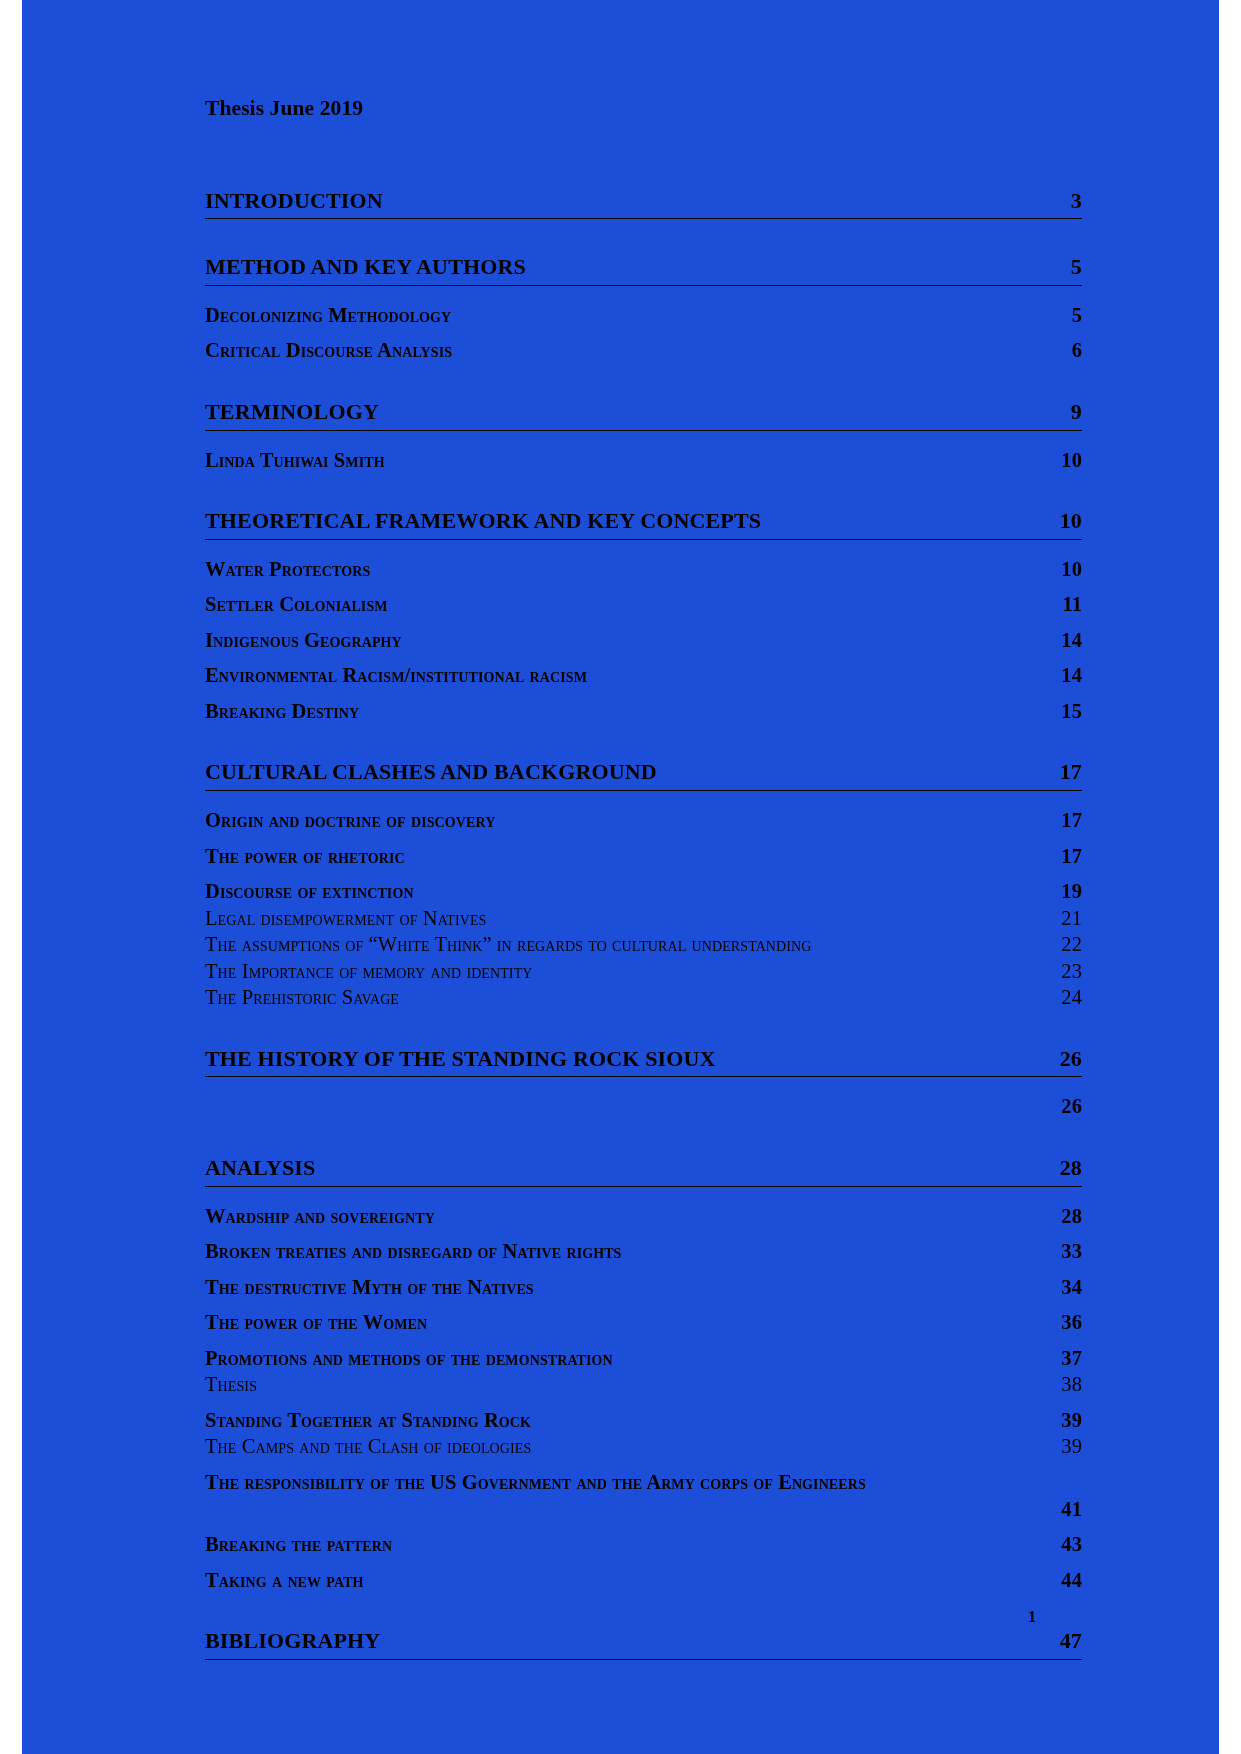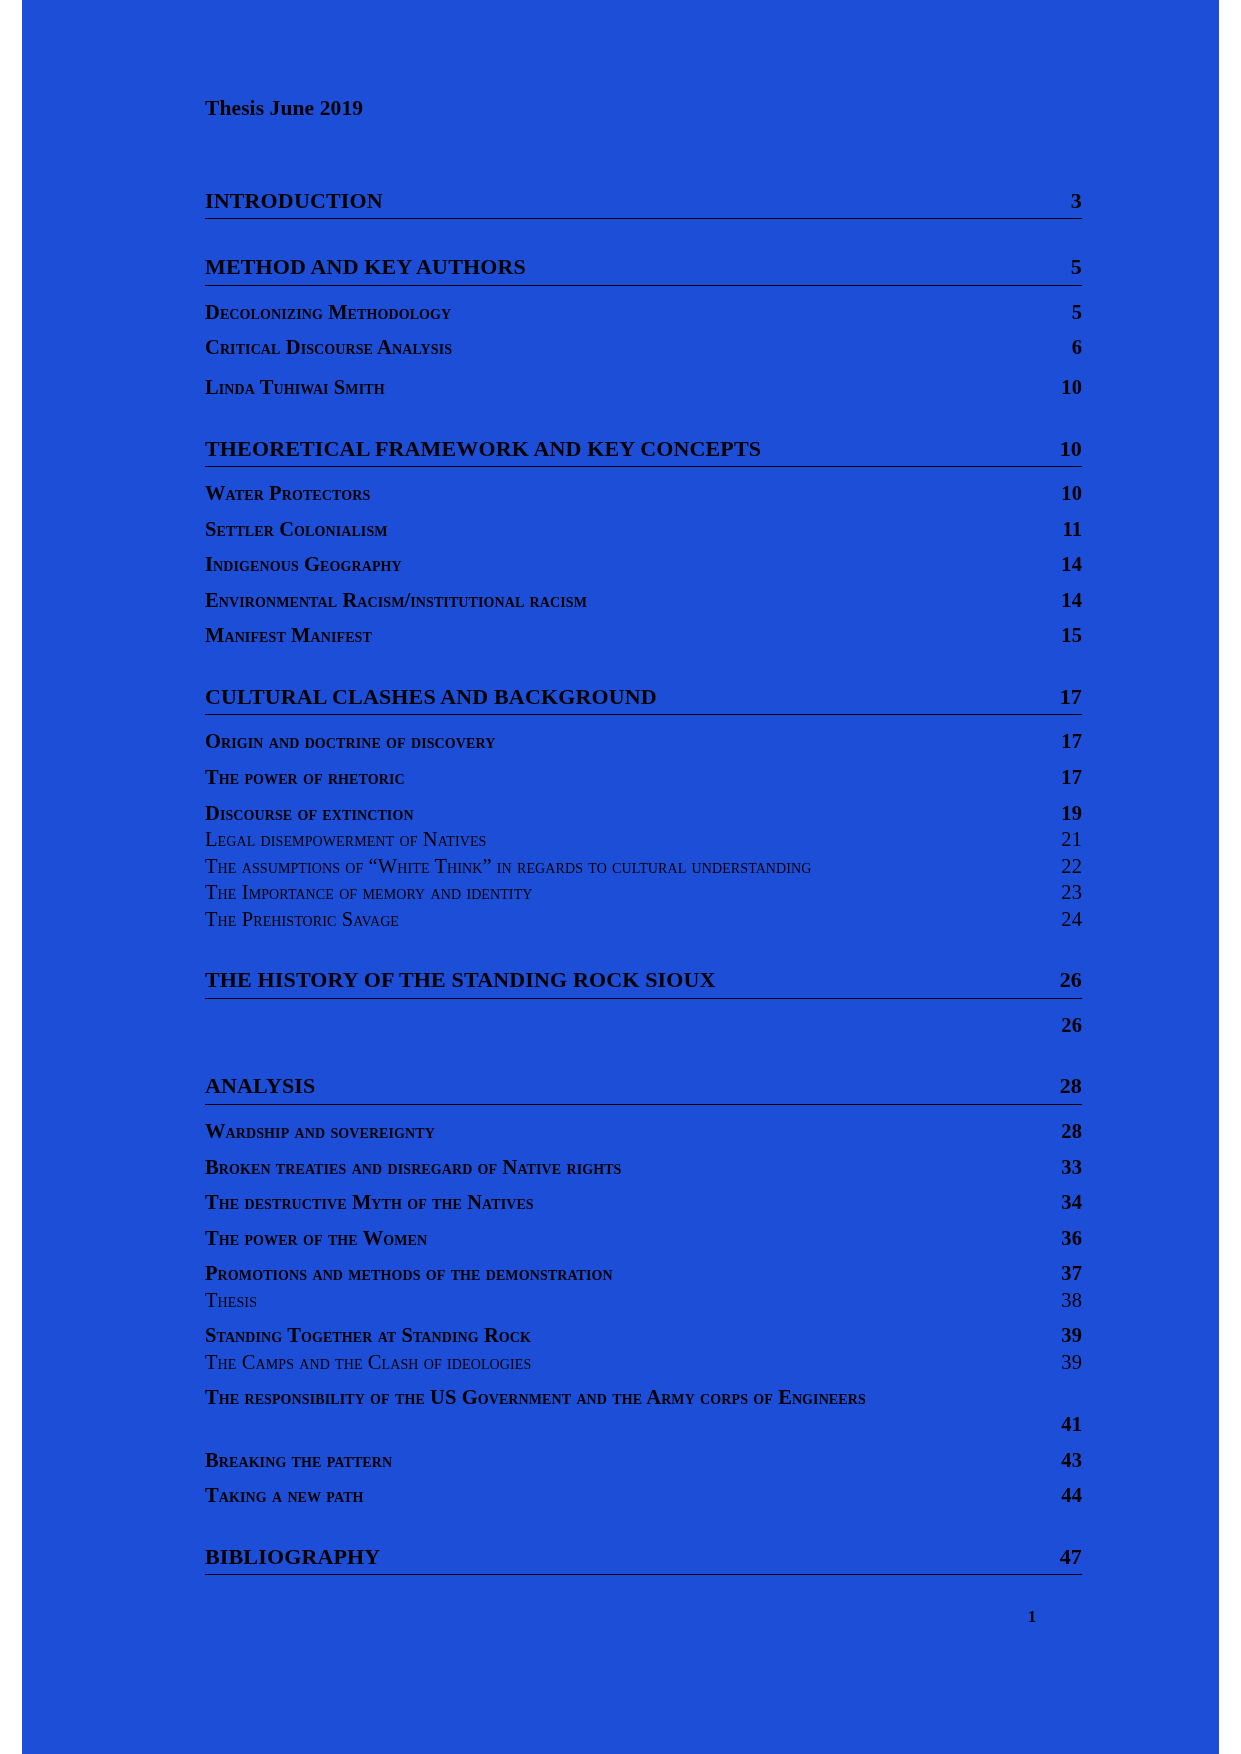--- a/index.html
+++ b/index.html
@@ -58,7 +58,7 @@
   
   .lvl1 {
     margin-top: 34px;
-    margin-bottom: 10px;
+    margin-bottom: 16px;
     font-size: 22px;
     font-weight: bold;
     line-height: 1.30;

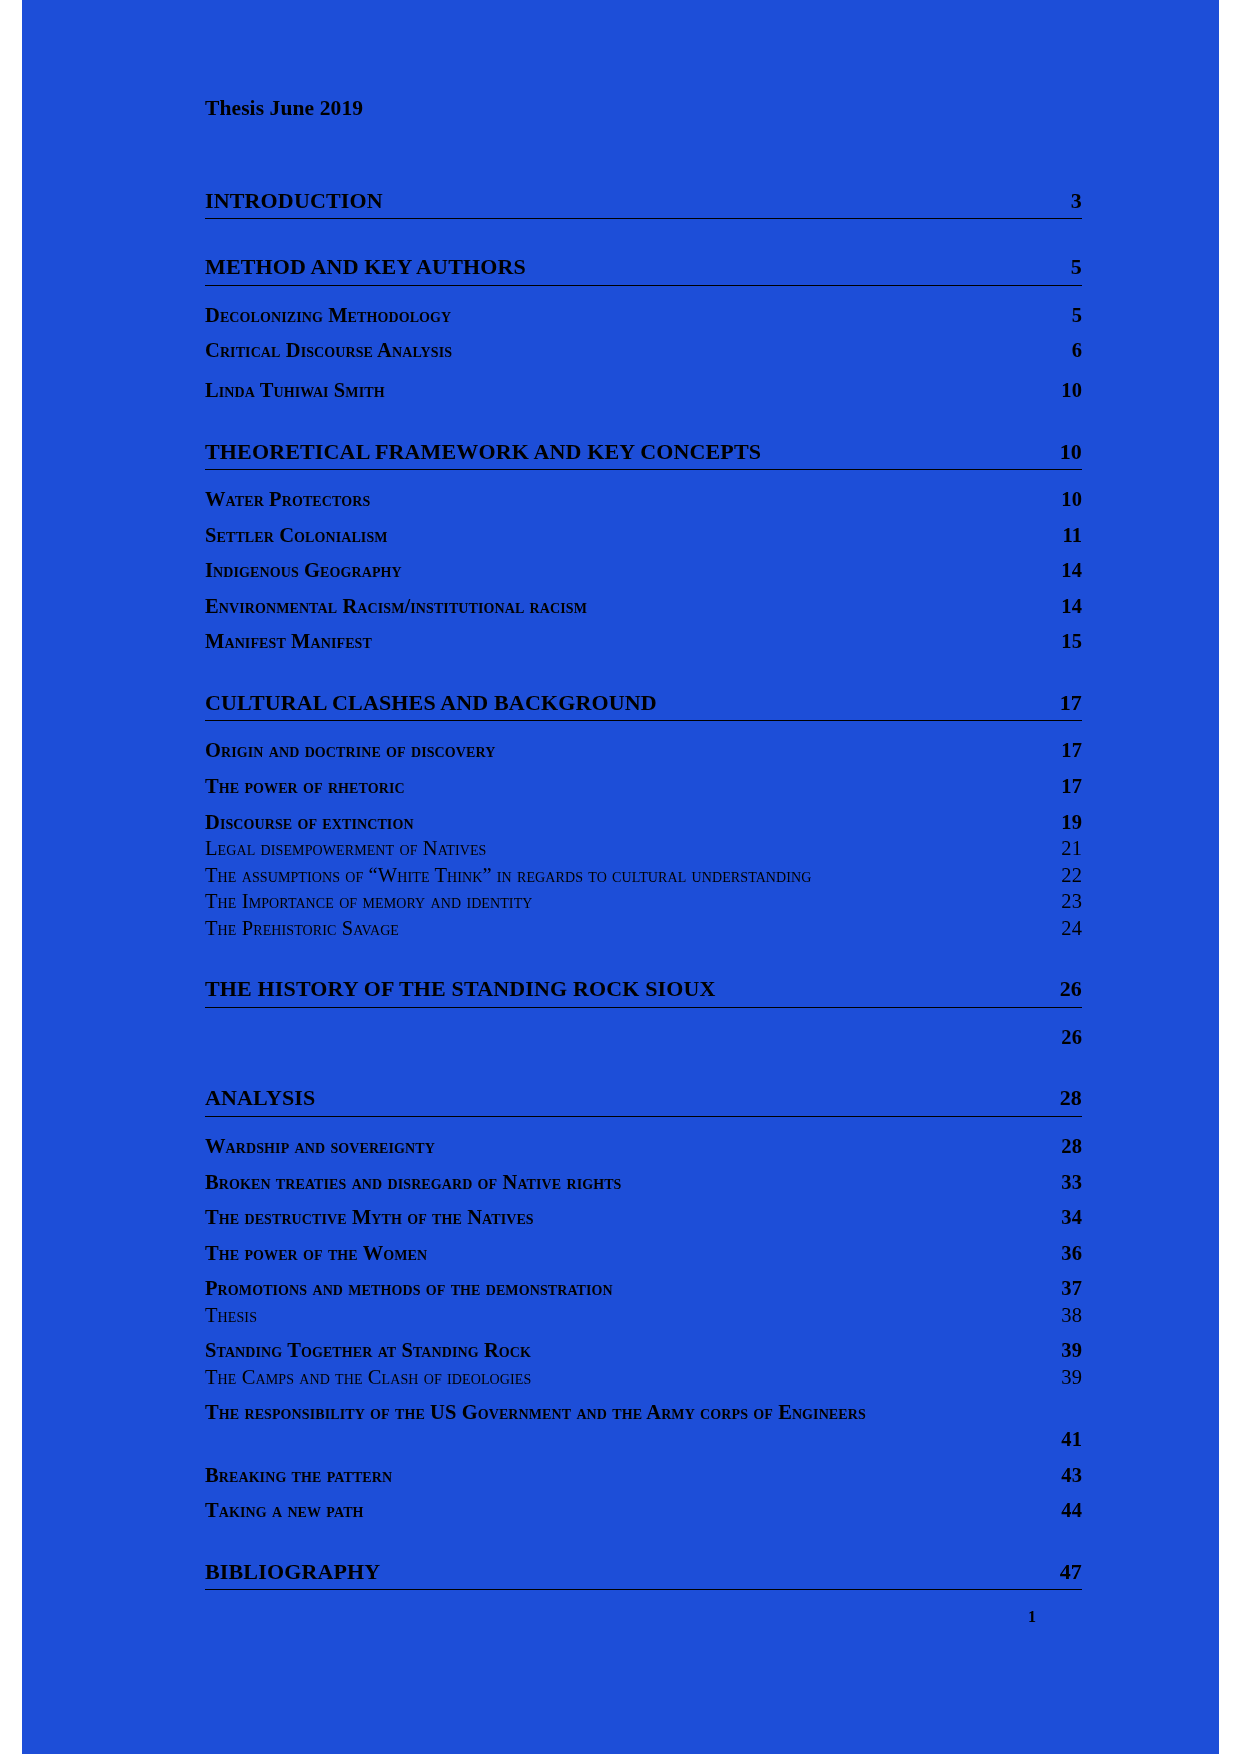--- a/index.html
+++ b/index.html
@@ -151,6 +151,11 @@
           <span class="toc-fill"></span>
           <span class="toc-page">6</span>
         </div>
+        <div class="toc-row lvl1">
+          <span class="toc-label">TERMINOLOGY</span>
+          <span class="toc-fill"></span>
+          <span class="toc-page">9</span>
+        </div>
         <div class="toc-row lvl2 after-rule">
           <span class="toc-label">Linda Tuhiwai Smith</span>
           <span class="toc-fill"></span>

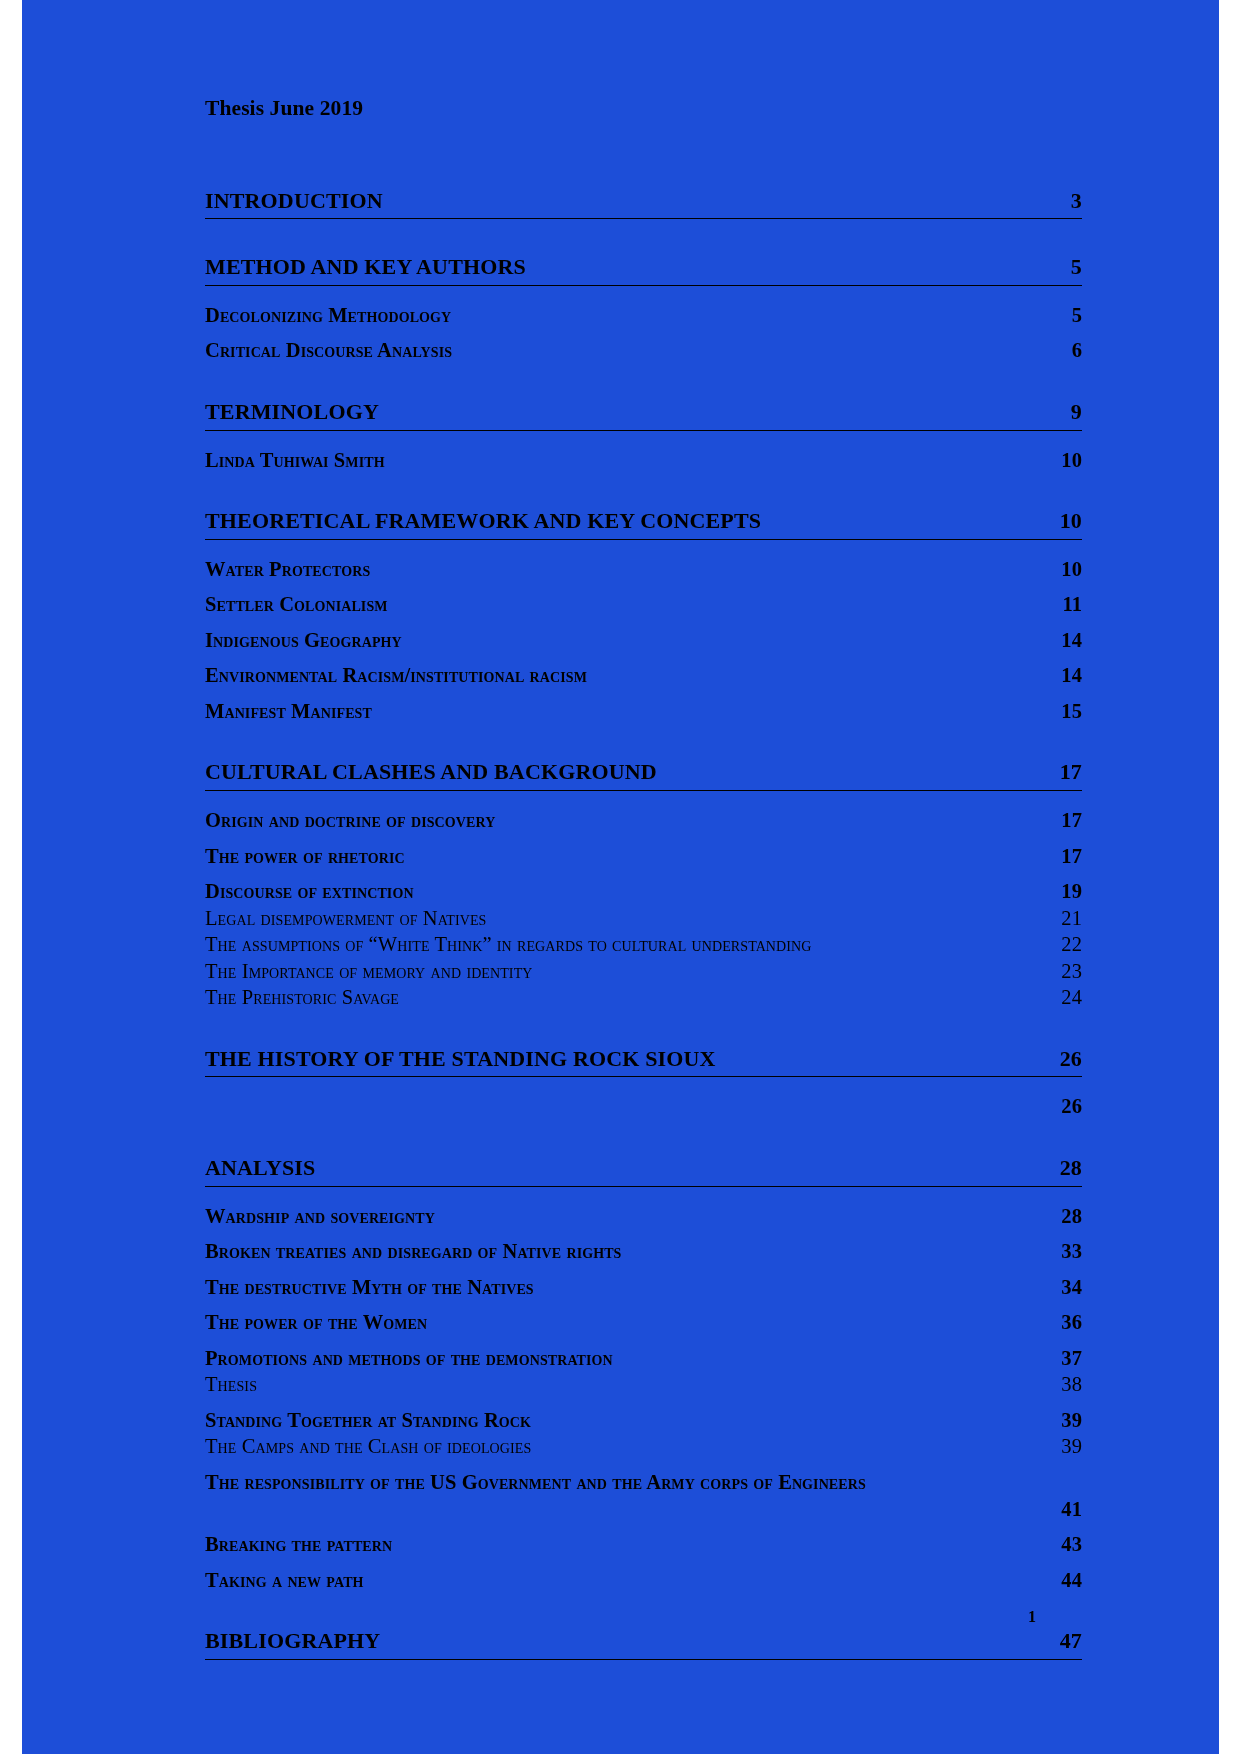--- a/index.html
+++ b/index.html
@@ -187,7 +187,7 @@
           <span class="toc-page">14</span>
         </div>
         <div class="toc-row lvl2">
-          <span class="toc-label">Manifest Manifest</span>
+          <span class="toc-label">Breaking Destiny</span>
           <span class="toc-fill"></span>
           <span class="toc-page">15</span>
         </div>

